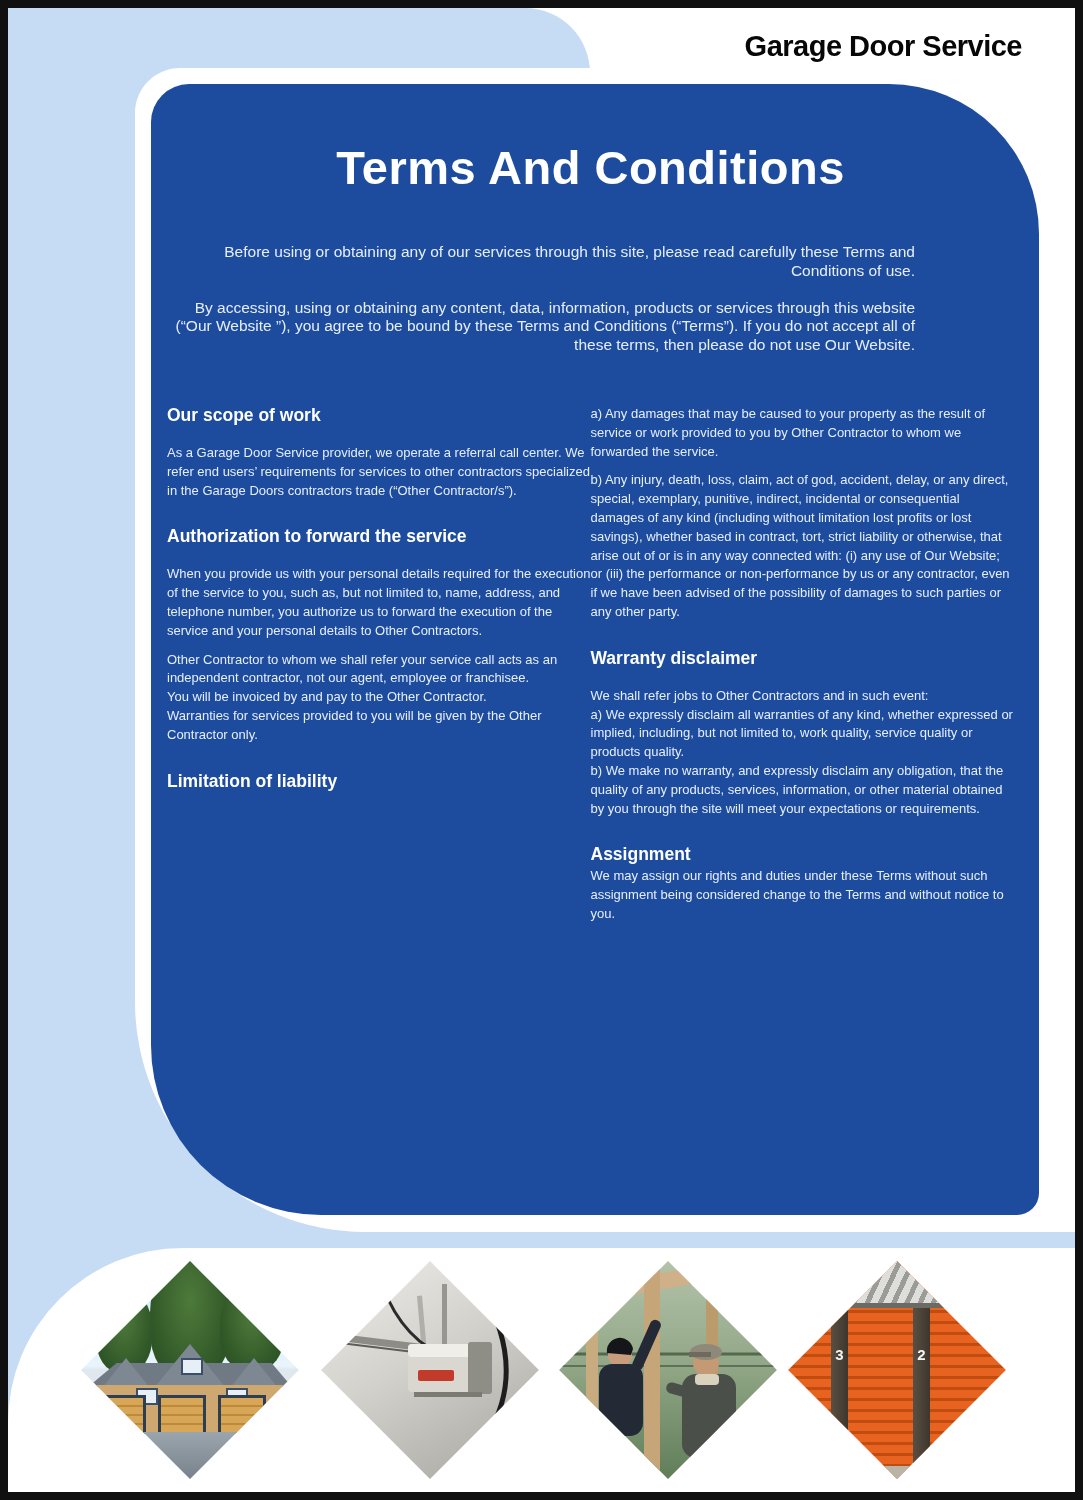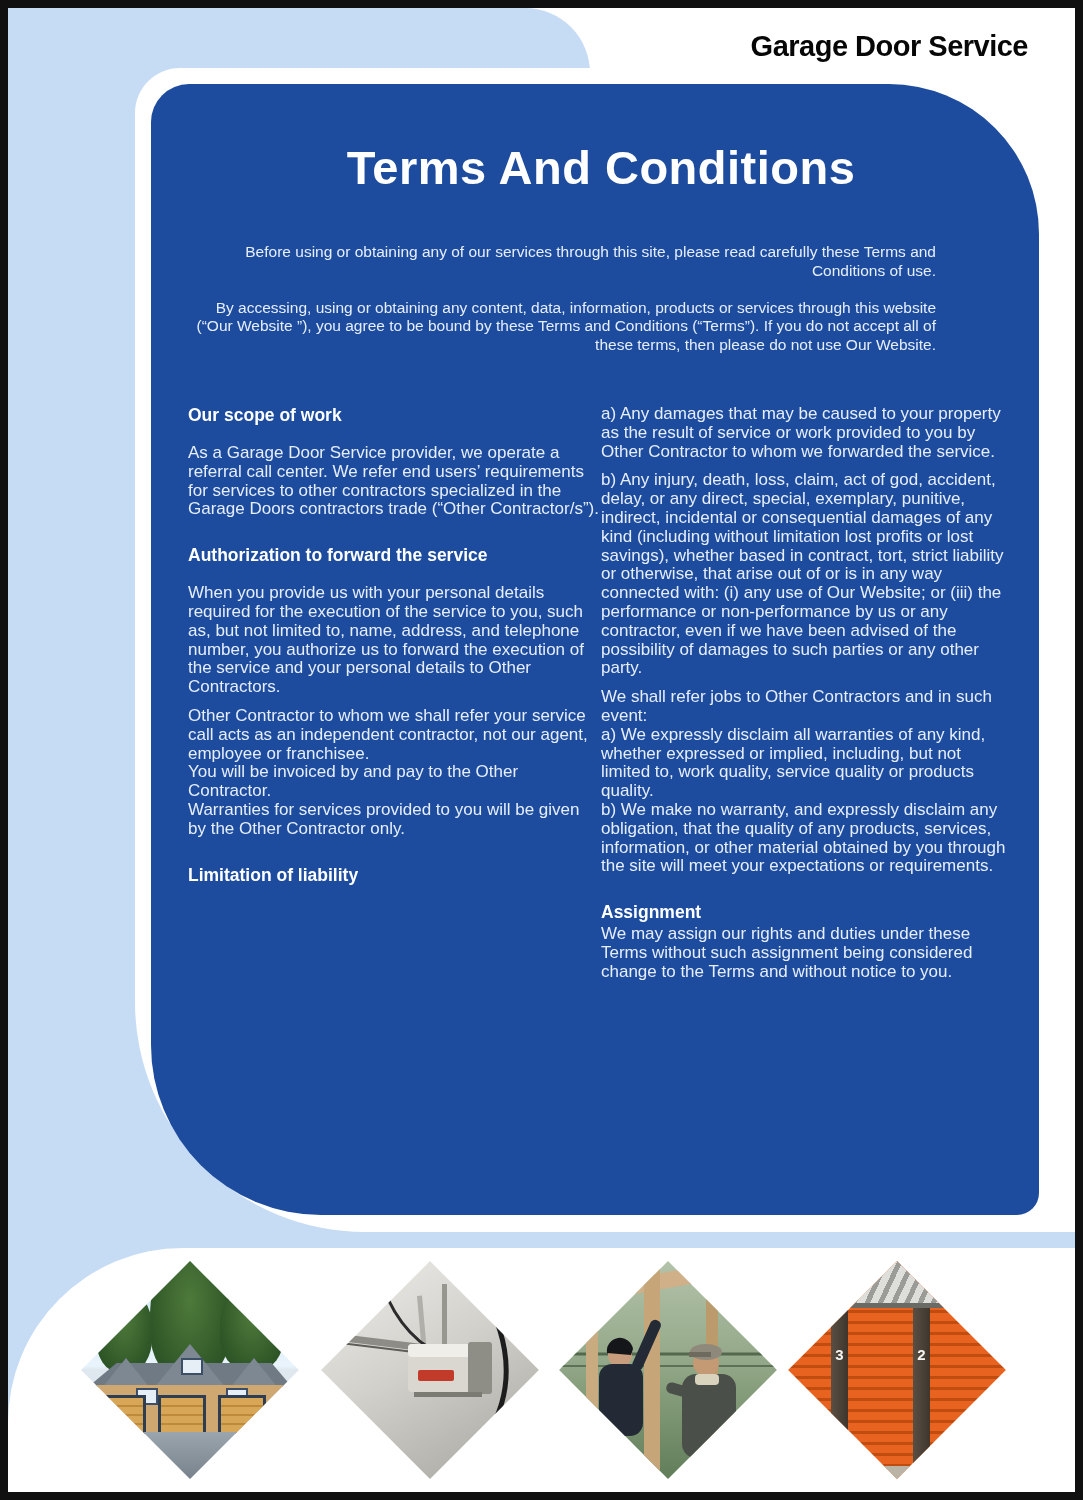--- a/index.html
+++ b/index.html
@@ -31,7 +31,7 @@
   }
   
   .logo {
-    position:absolute; top:22px; right:47px;
+    position:absolute; top:22px; right:53px;
     font-size:29px; font-weight:bold; letter-spacing:-0.5px;
     color:#070707;
   }

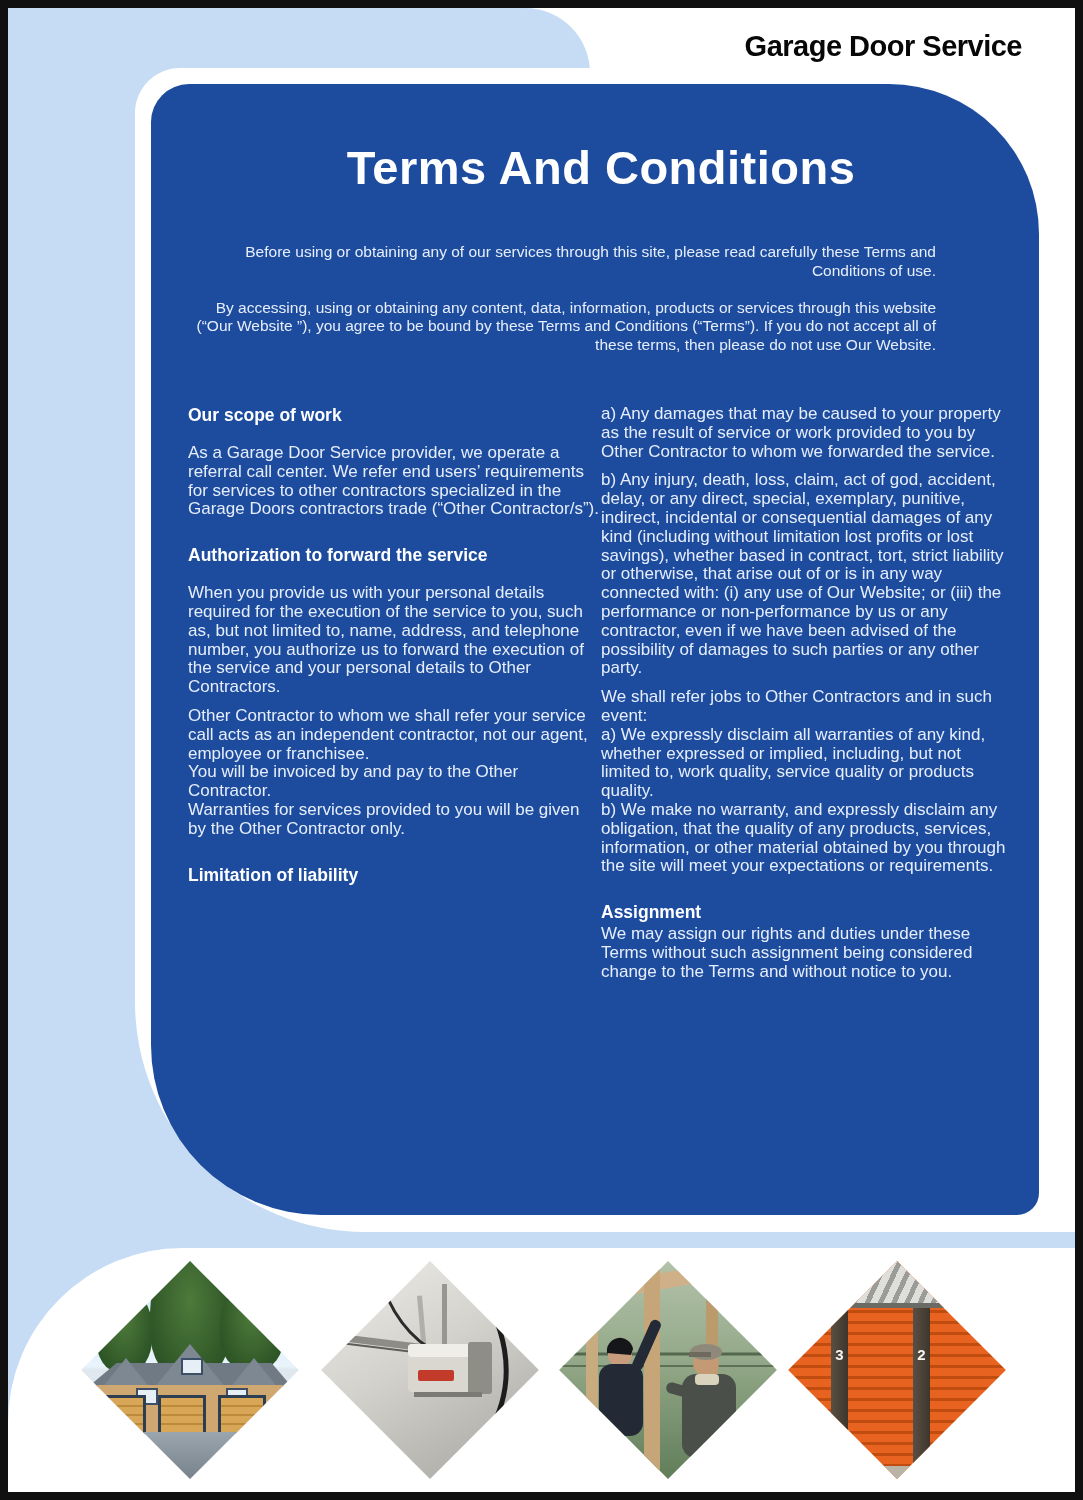--- a/index.html
+++ b/index.html
@@ -41,7 +41,7 @@
     box-sizing:border-box;
     background:#1d4c9f;
     border-radius:38px 150px 22px 170px;
-    padding:40px 25px 0 37px;
+    padding:40px 25px 0 16px;
     color:#e6eefb;
   }
   .panel-title {

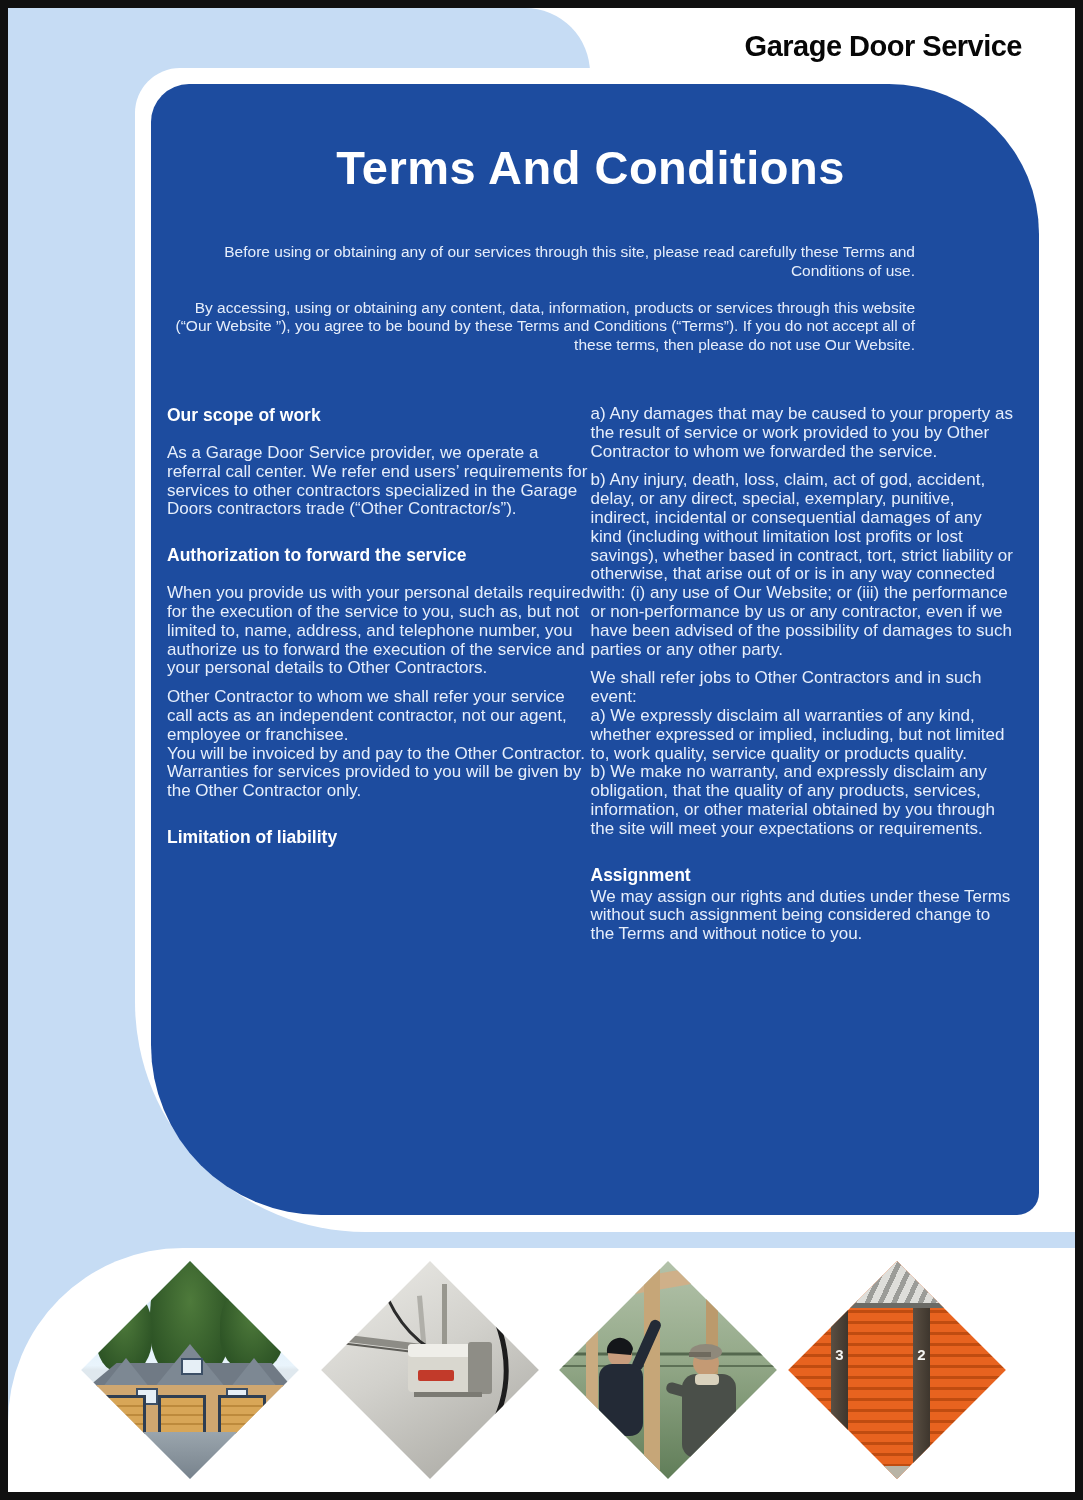--- a/index.html
+++ b/index.html
@@ -62,7 +62,7 @@
   .tc-section.tight h3 { margin-bottom:2px; }
   .tc-section p {
     margin:0 0 10px 0;
-    font-size:17px; line-height:18.8px;
+    font-size:13px; line-height:18.8px;
     white-space:pre-line;
   }
   

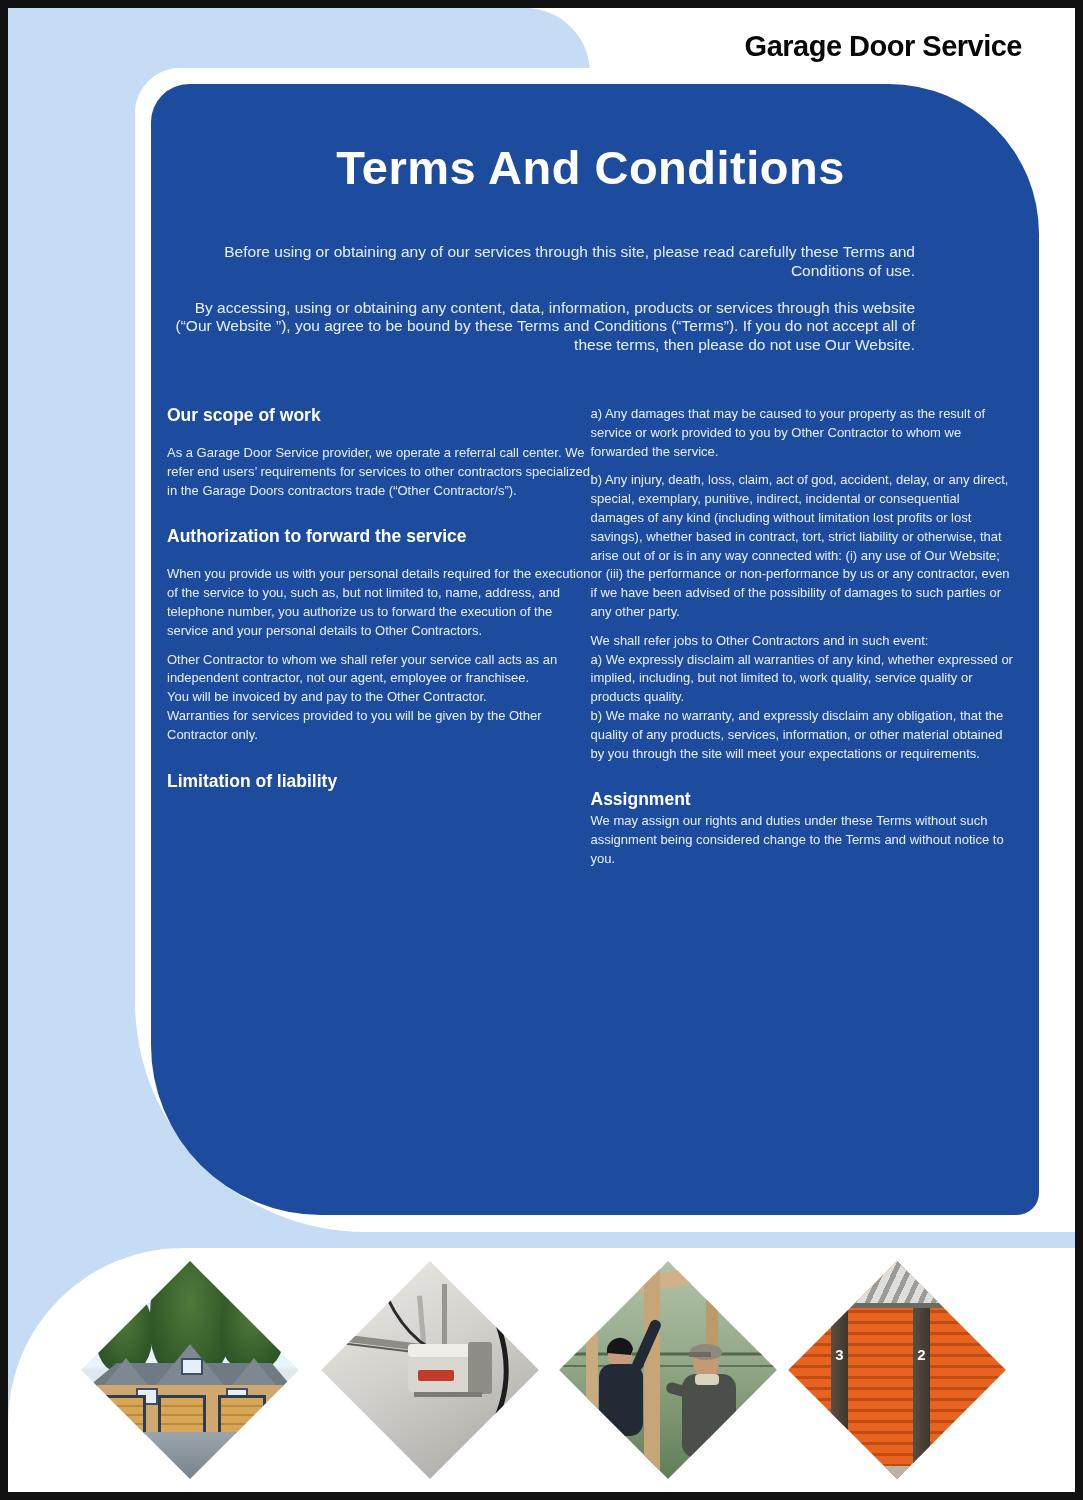--- a/index.html
+++ b/index.html
@@ -152,6 +152,7 @@
             <p>b) Any injury, death, loss, claim, act of god, accident, delay, or any direct, special, exemplary, punitive, indirect, incidental or consequential damages of any kind (including without limitation lost profits or lost savings), whether based in contract, tort, strict liability or otherwise, that arise out of or is in any way connected with: (i) any use of Our Website; or (iii) the performance or non-performance by us or any contractor, even if we have been advised of the possibility of damages to such parties or any other party.</p>
           </section>
           <section class="tc-section">
+            <h3>Warranty disclaimer</h3>
             <p>We shall refer jobs to Other Contractors and in such event:
 a) We expressly disclaim all warranties of any kind, whether expressed or implied, including, but not limited to, work quality, service quality or products quality.
 b) We make no warranty, and expressly disclaim any obligation, that the quality of any products, services, information, or other material obtained by you through the site will meet your expectations or requirements.</p>

